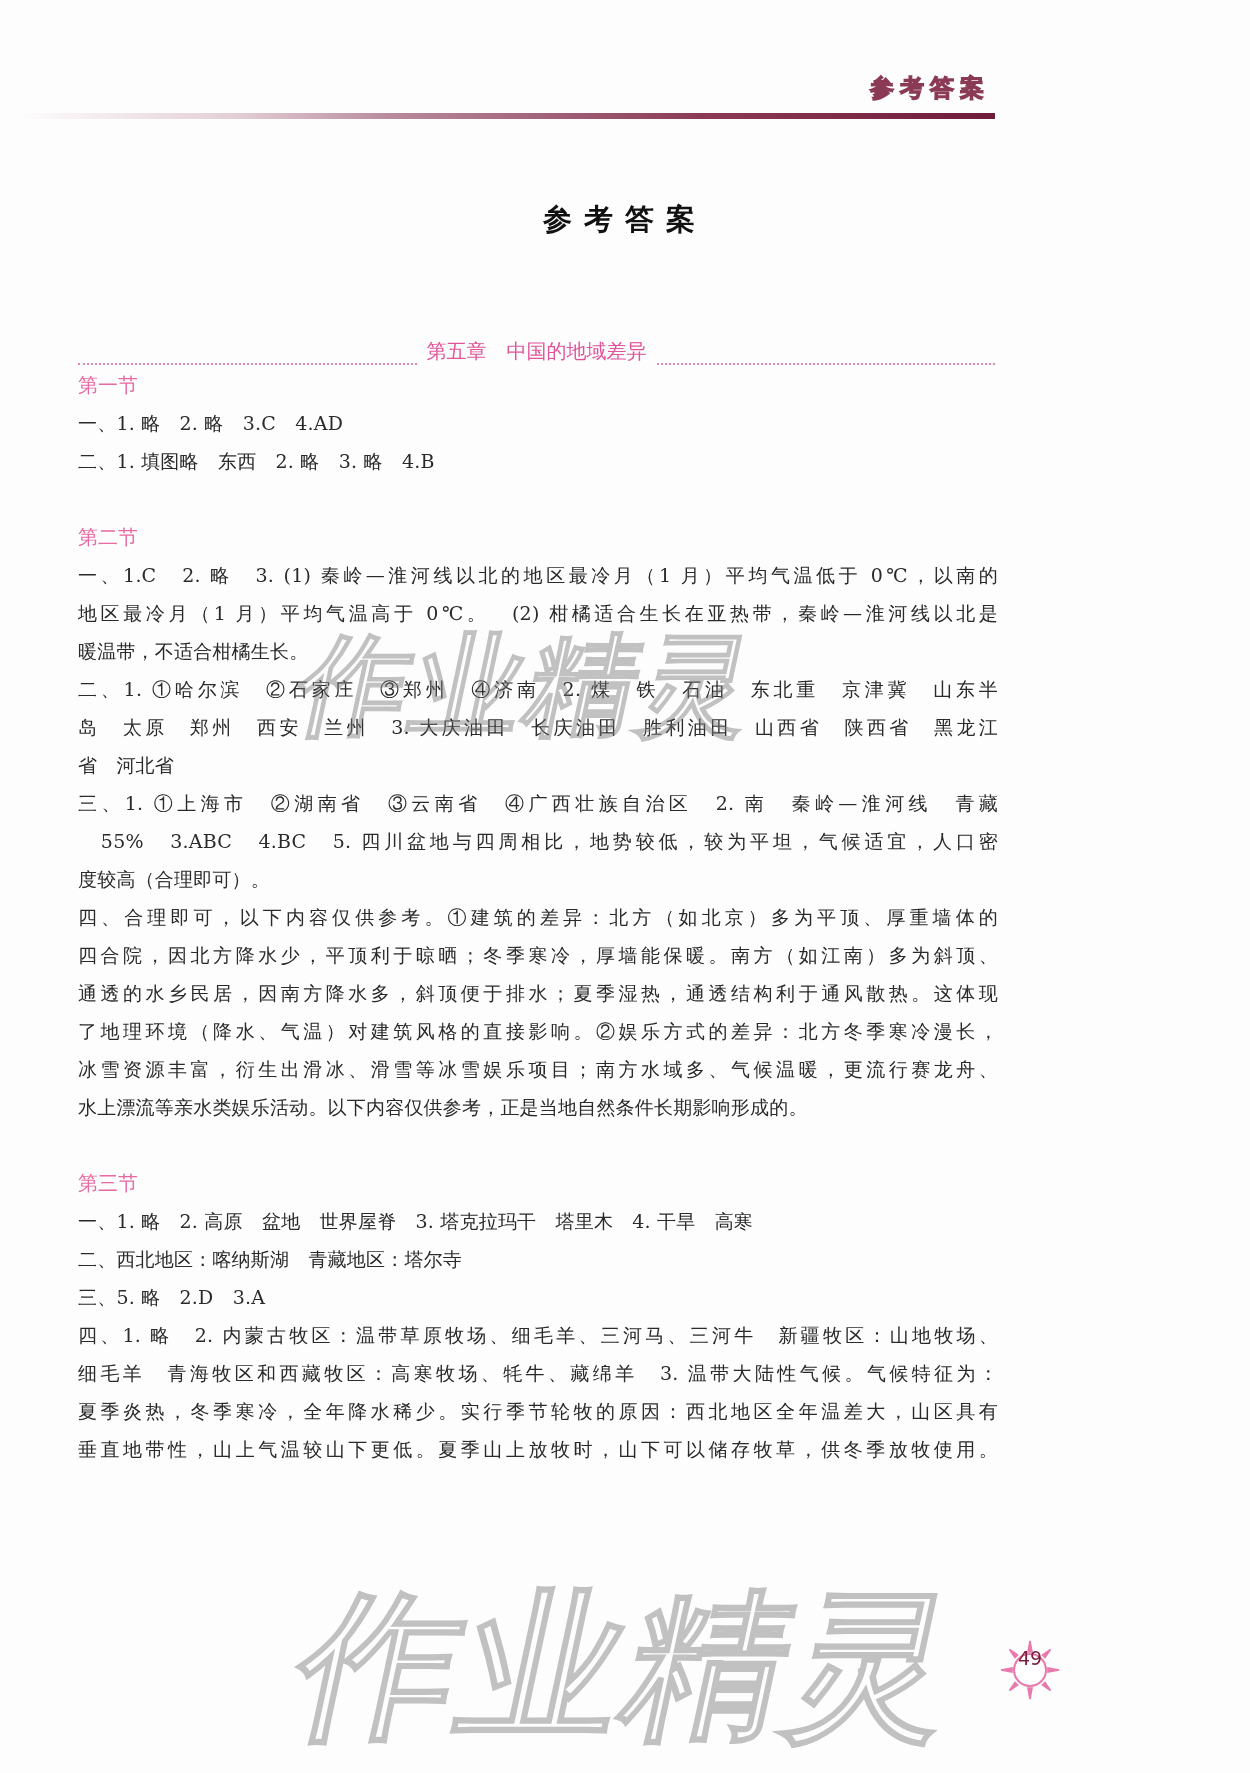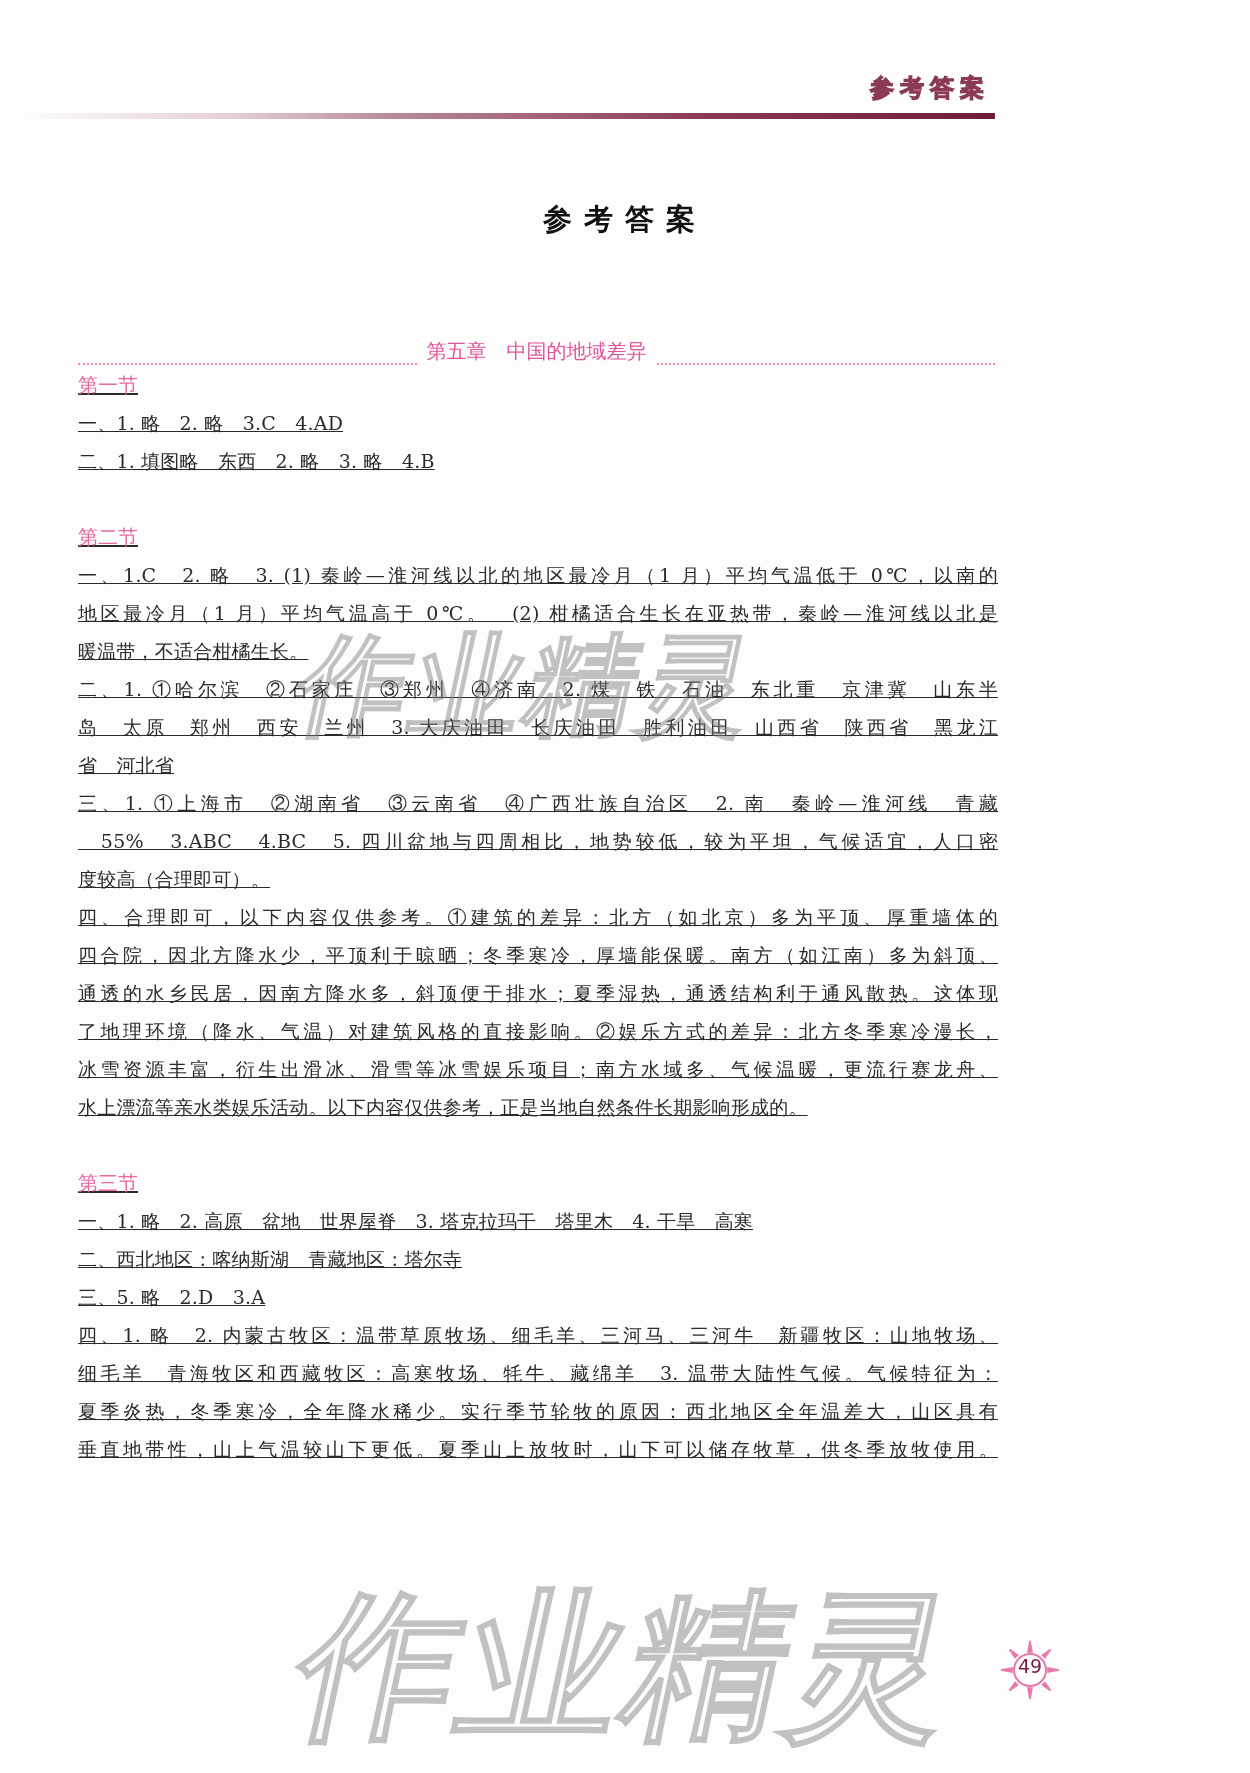--- a/index.html
+++ b/index.html
@@ -46,7 +46,7 @@
     white-space: pre;
   }
   .content {
-    position: absolute; left: 78px; top: 366px; width: 920px; text-decoration: underline;
+    position: absolute; left: 78px; top: 366px; width: 920px;
   }
   .section-title {
     font-family: "DejaVu Sans", sans-serif;

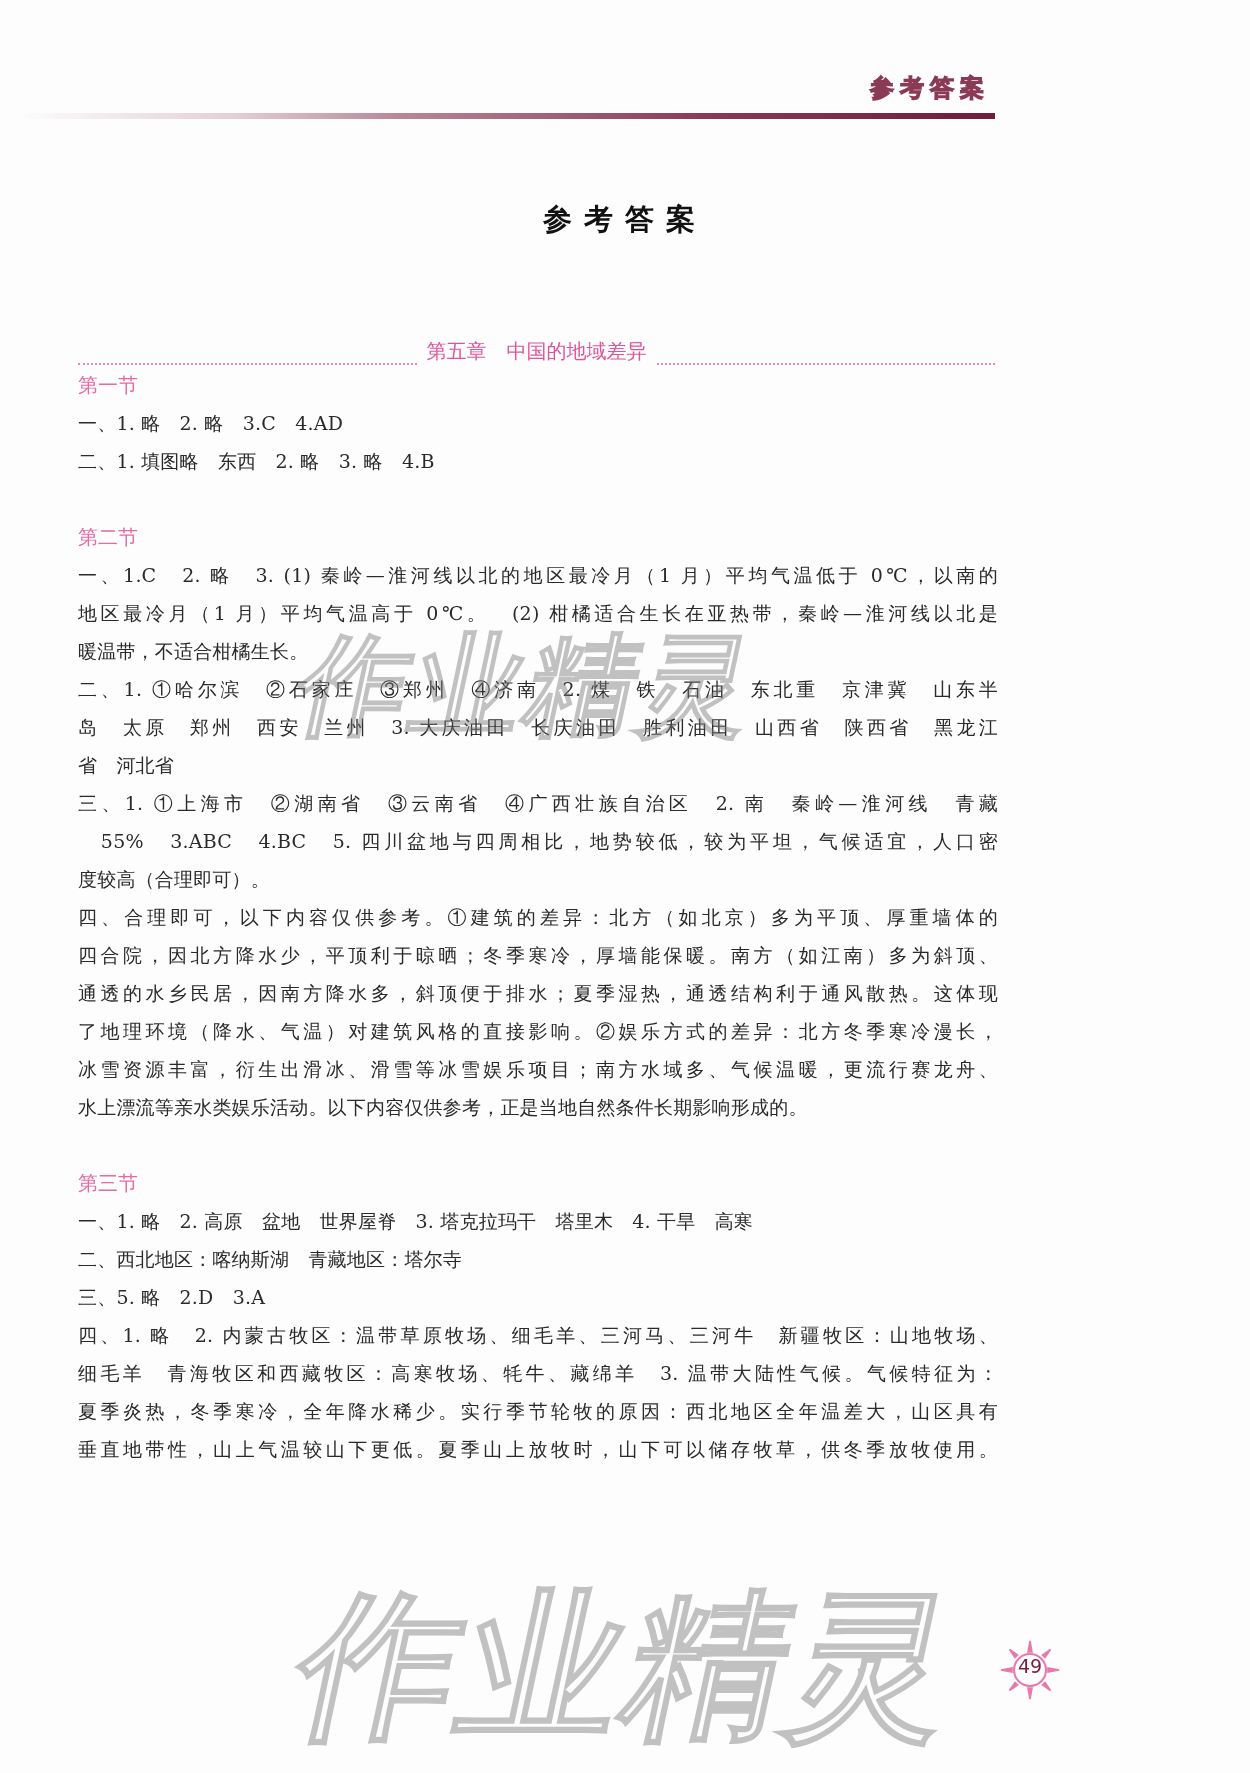--- a/index.html
+++ b/index.html
@@ -71,7 +71,7 @@
     position: absolute; left: 0; top: 0; width: 60px; height: 60px;
   }
   .page-num .num {
-    position: absolute; left: 14px; top: 12px; width: 32px; height: 28px;
+    position: absolute; left: 14px; top: 4px; width: 32px; height: 28px;
     text-align: center; line-height: 28px;
     font-family: "DejaVu Sans", sans-serif;
     font-size: 19px; color: #7a1f3b;

